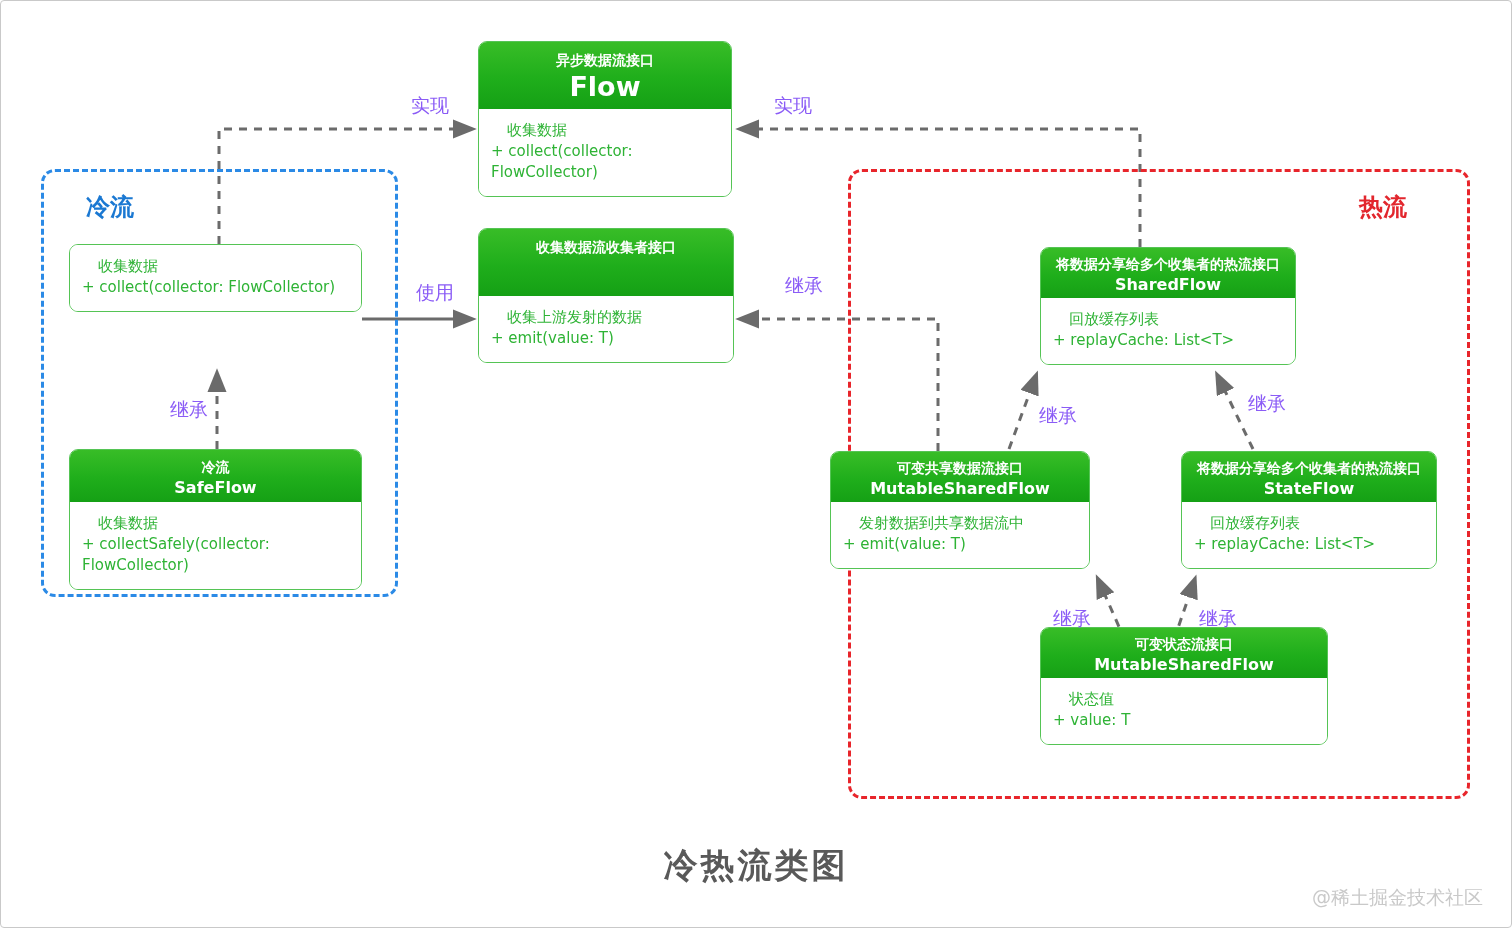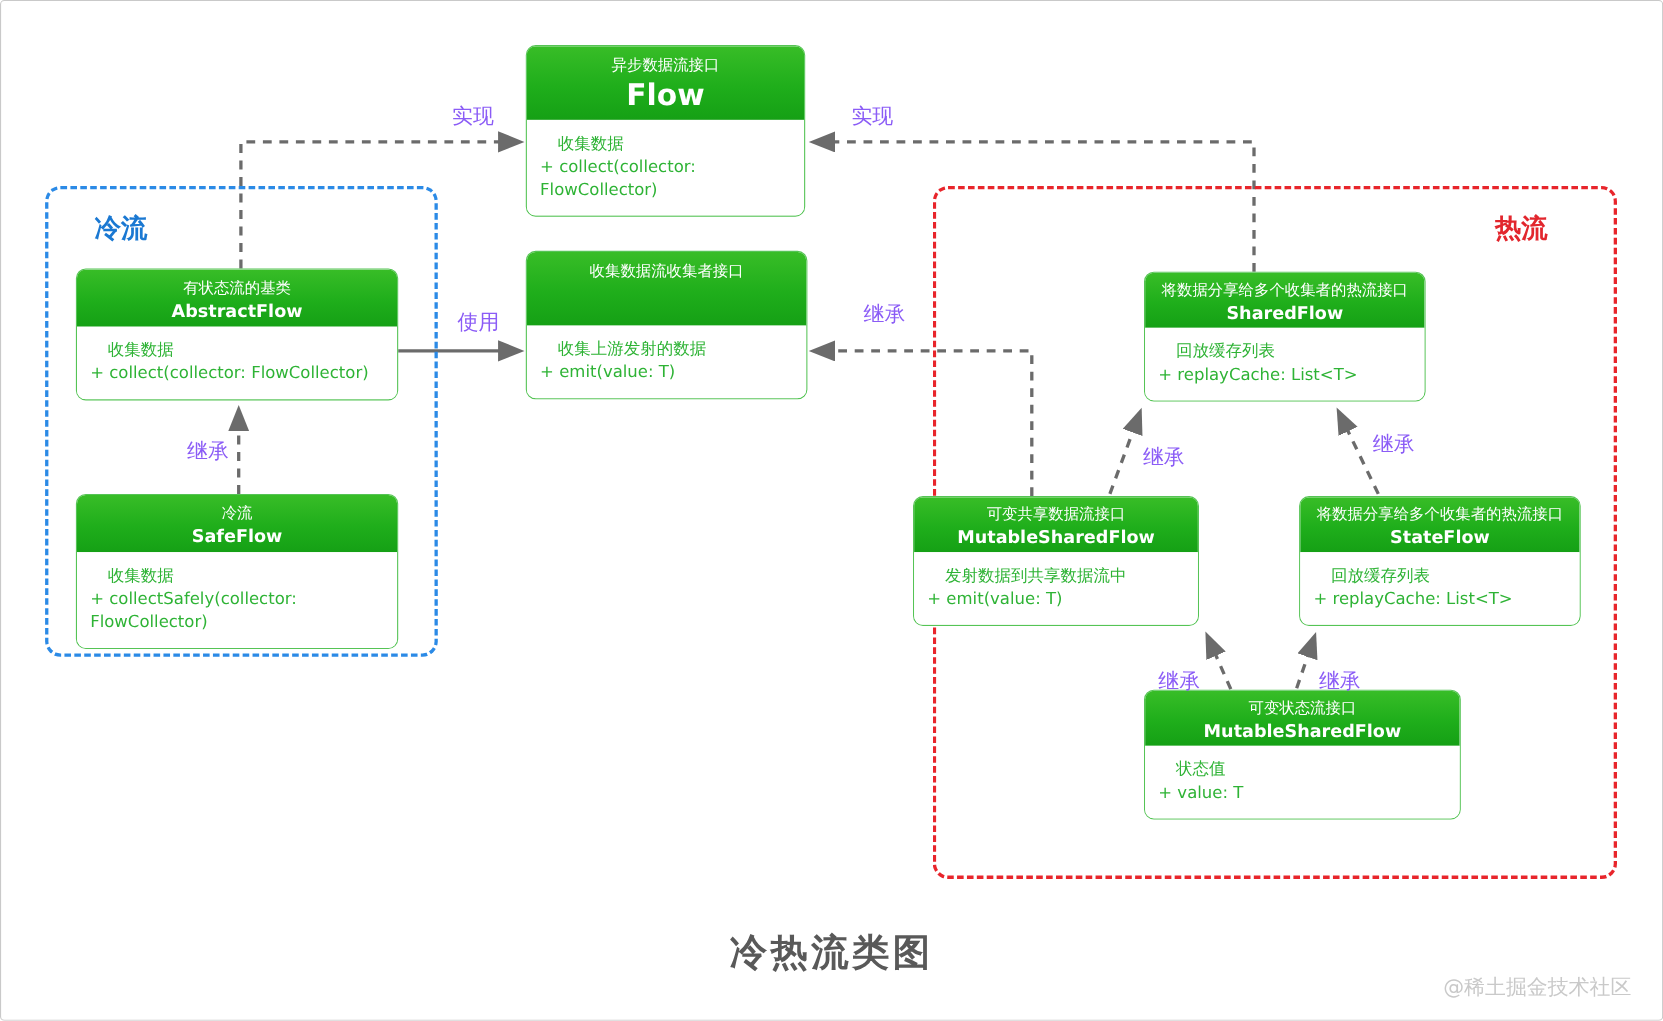--- a/index.html
+++ b/index.html
@@ -32,7 +32,7 @@
   .hdr-lg { height: 67px; padding-top: 9px; }
   .hdr-sm { height: 52px; padding-top: 8px; }
   .hdr-sm2 { height: 50px; padding-top: 7px; }
-  .stereotype { font-size: 14px; font-weight: normal; line-height: 18px; }
+  .stereotype { font-size: 14px; font-weight: bold; line-height: 18px; }
   .cls-name-lg { font-size: 27px; font-weight: bold; line-height: 34px; margin-top: 1px; }
   .cls-name-sm { font-size: 16px; font-weight: bold; line-height: 21px; margin-top: 1px; }
   .cls-body {

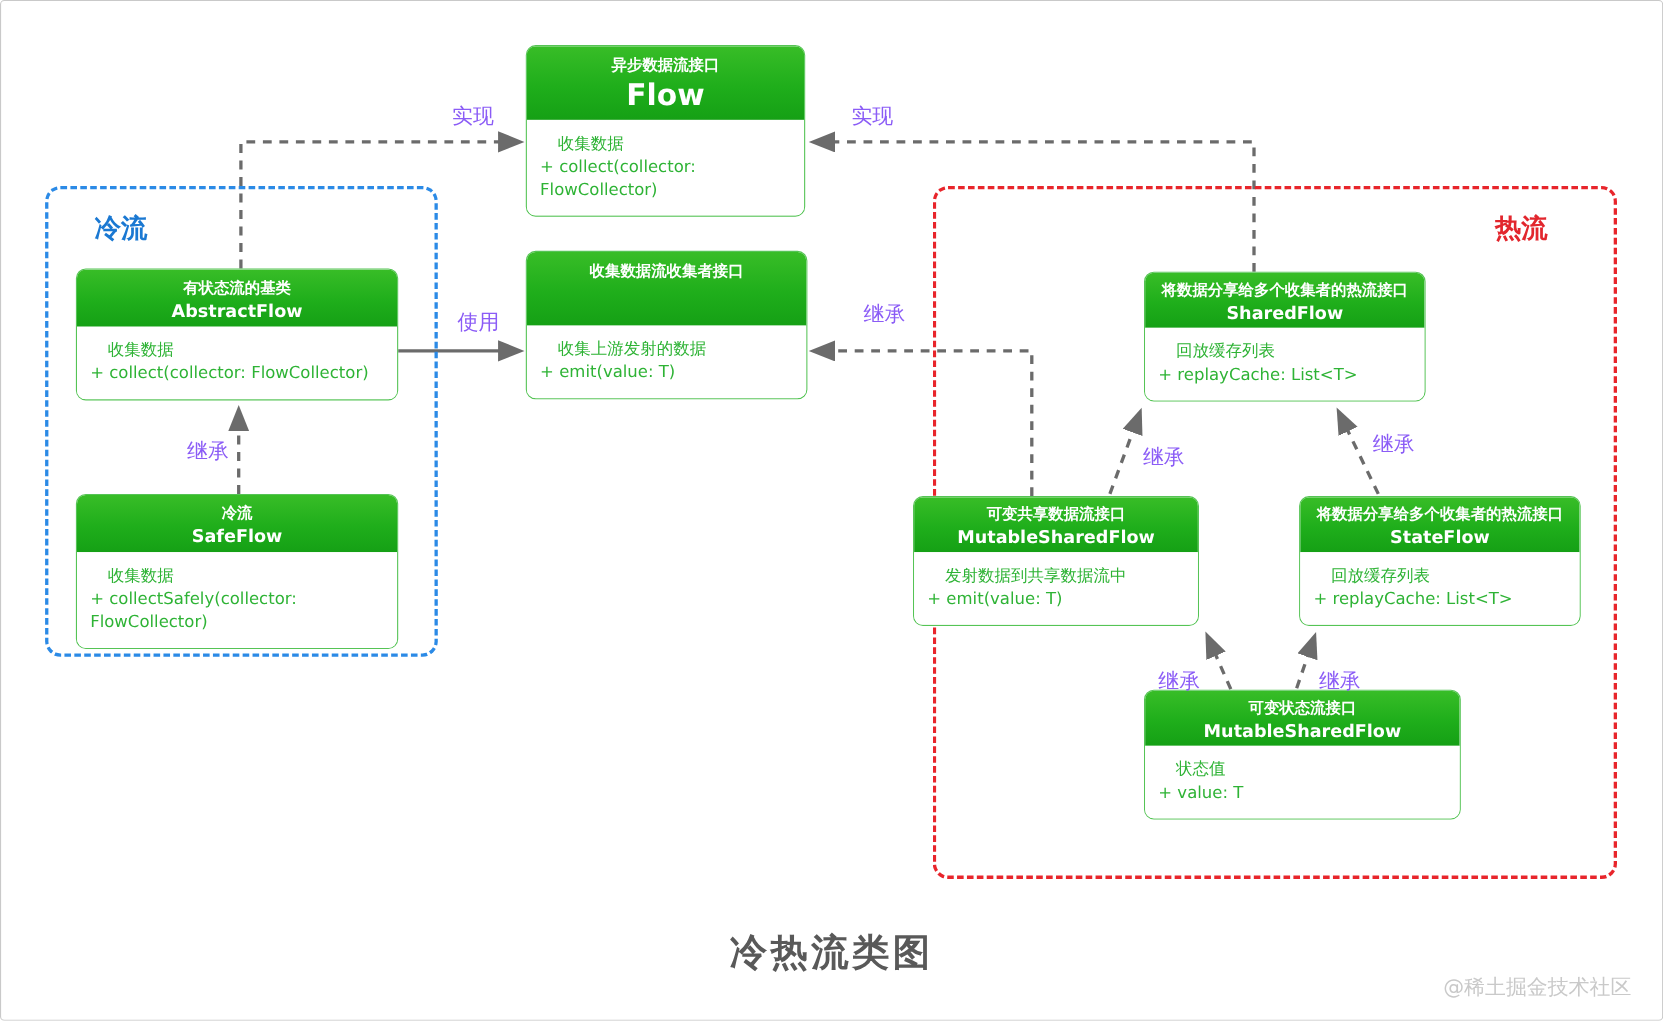--- a/index.html
+++ b/index.html
@@ -143,10 +143,6 @@
   </div>
 
   <div class="cls" style="left:68px; top:243px; width:293px;">
-    <div class="cls-header hdr-sm">
-      <div class="stereotype">有状态流的基类</div>
-      <div class="cls-name-sm">AbstractFlow</div>
-    </div>
     <div class="cls-body">
       <div class="member-desc">收集数据</div>
       <div class="member-sig">+ collect(collector: FlowCollector)</div>

